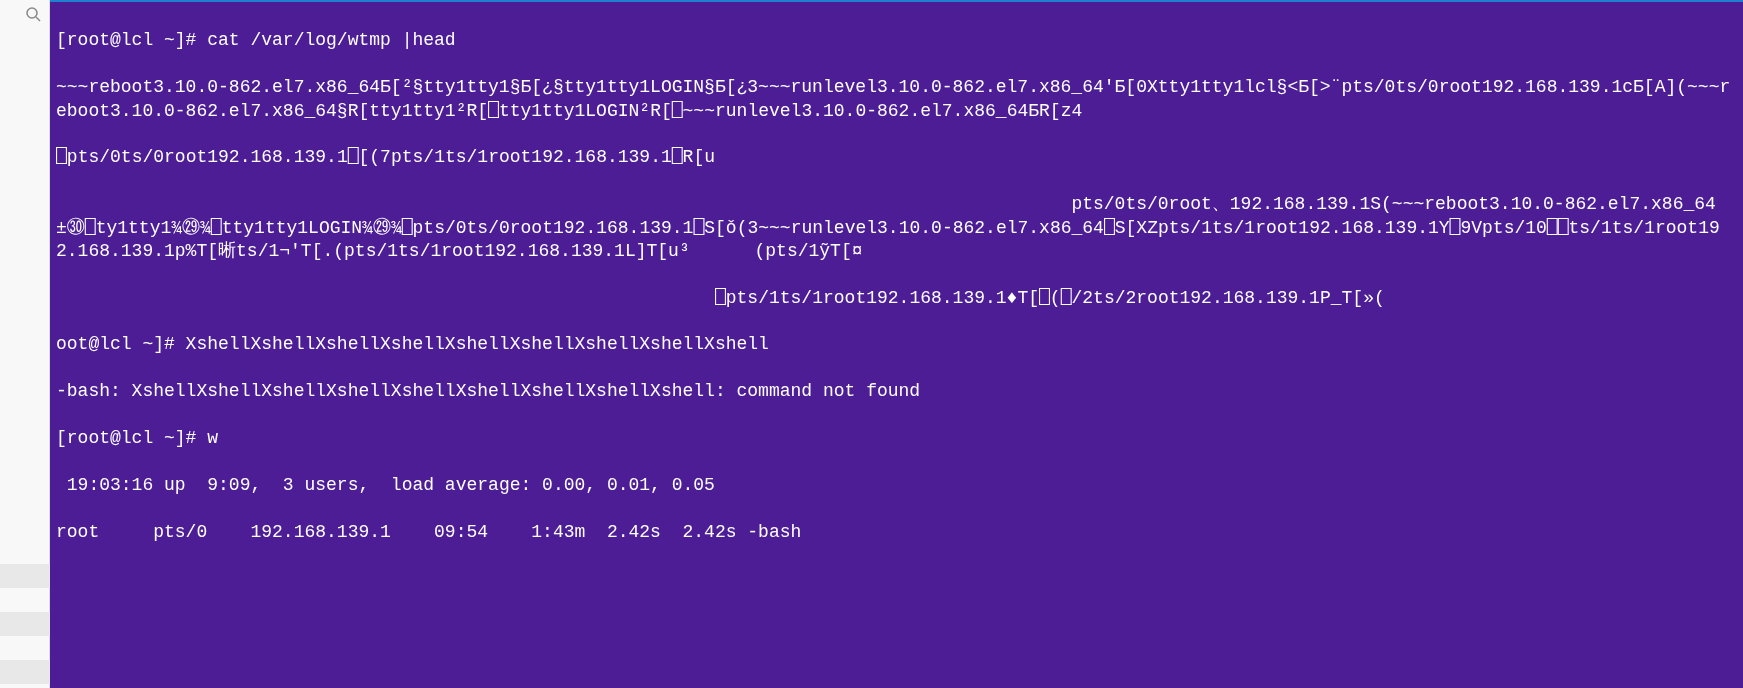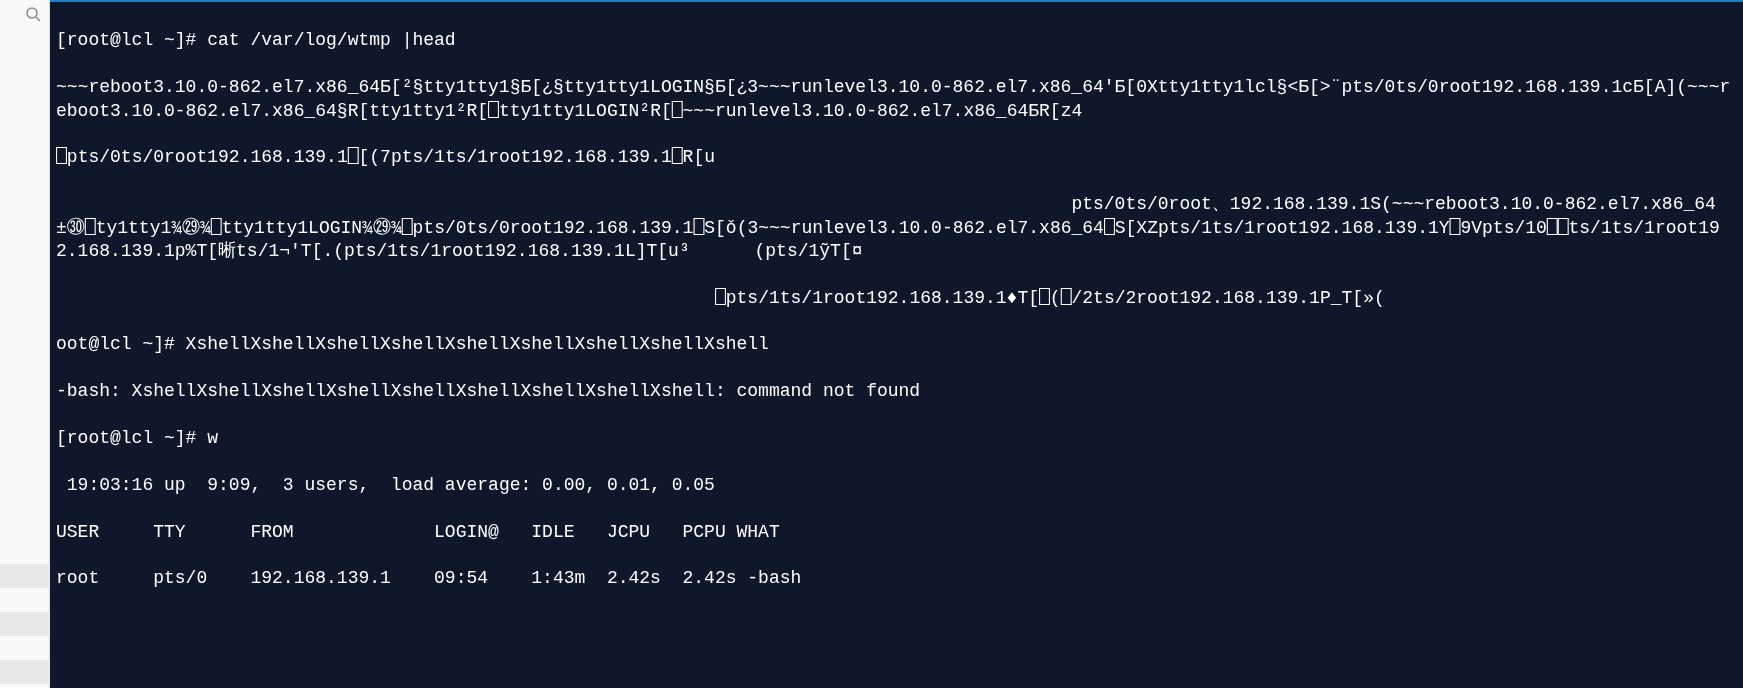--- a/index.html
+++ b/index.html
@@ -39,7 +39,7 @@
     }
     .terminal {
       flex: 1;
-      background: #0f172a;
+      background: #4c1d95;
       color: #fff;
       padding: 4px 6px;
       white-space: pre;

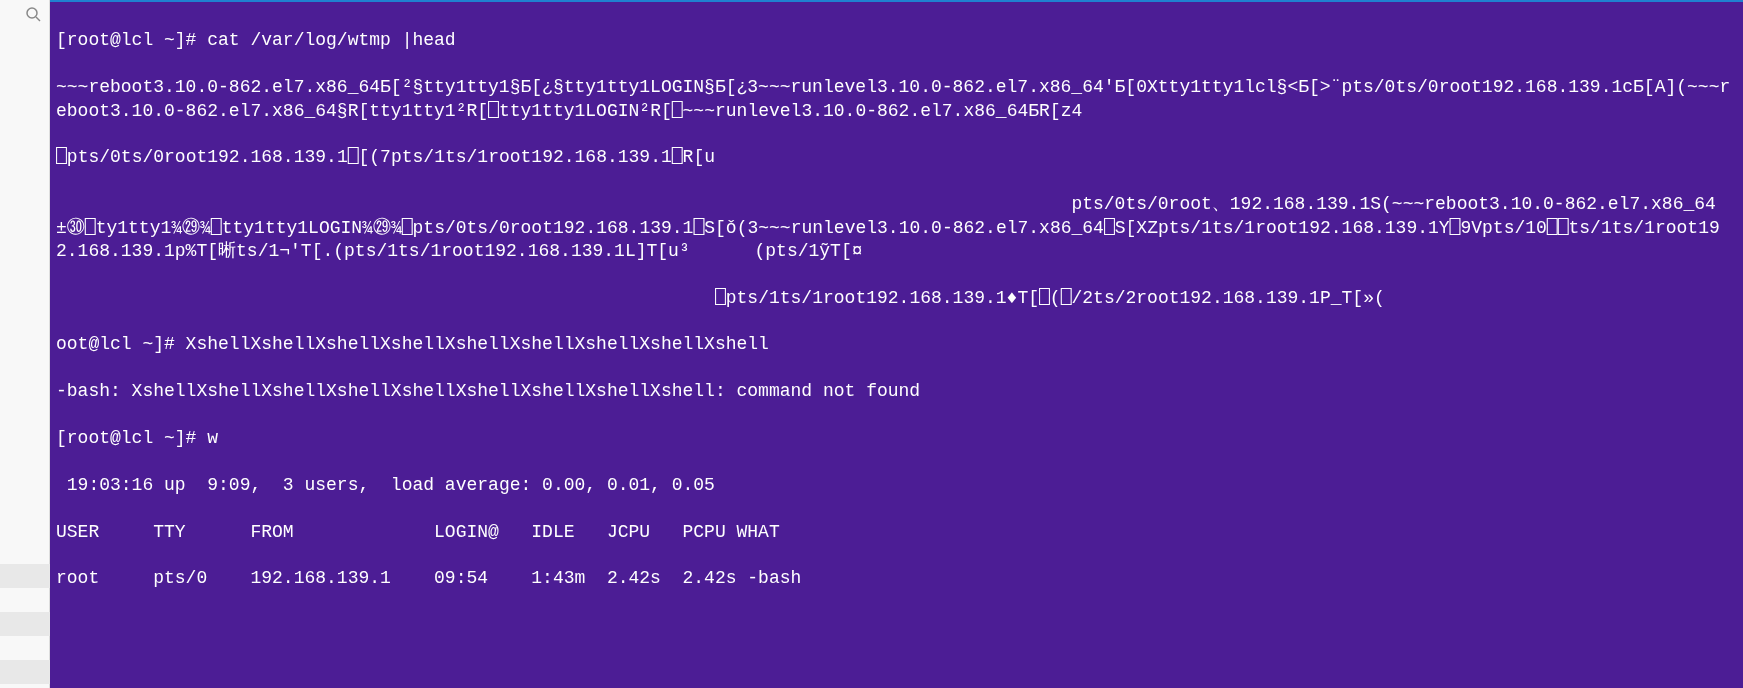--- a/index.html
+++ b/index.html
@@ -87,7 +87,6 @@
 <div class="terminal-line">-bash: XshellXshellXshellXshellXshellXshellXshellXshellXshell: command not found</div>
 <div class="terminal-line">[root@lcl ~]# w</div>
 <div class="terminal-line"> 19:03:16 up  9:09,  3 users,  load average: 0.00, 0.01, 0.05</div>
-<div class="terminal-line">USER     TTY      FROM             LOGIN@   IDLE   JCPU   PCPU WHAT</div>
 <div class="terminal-line">root     pts/0    192.168.139.1    09:54    1:43m  2.42s  2.42s -bash</div>
 
 

